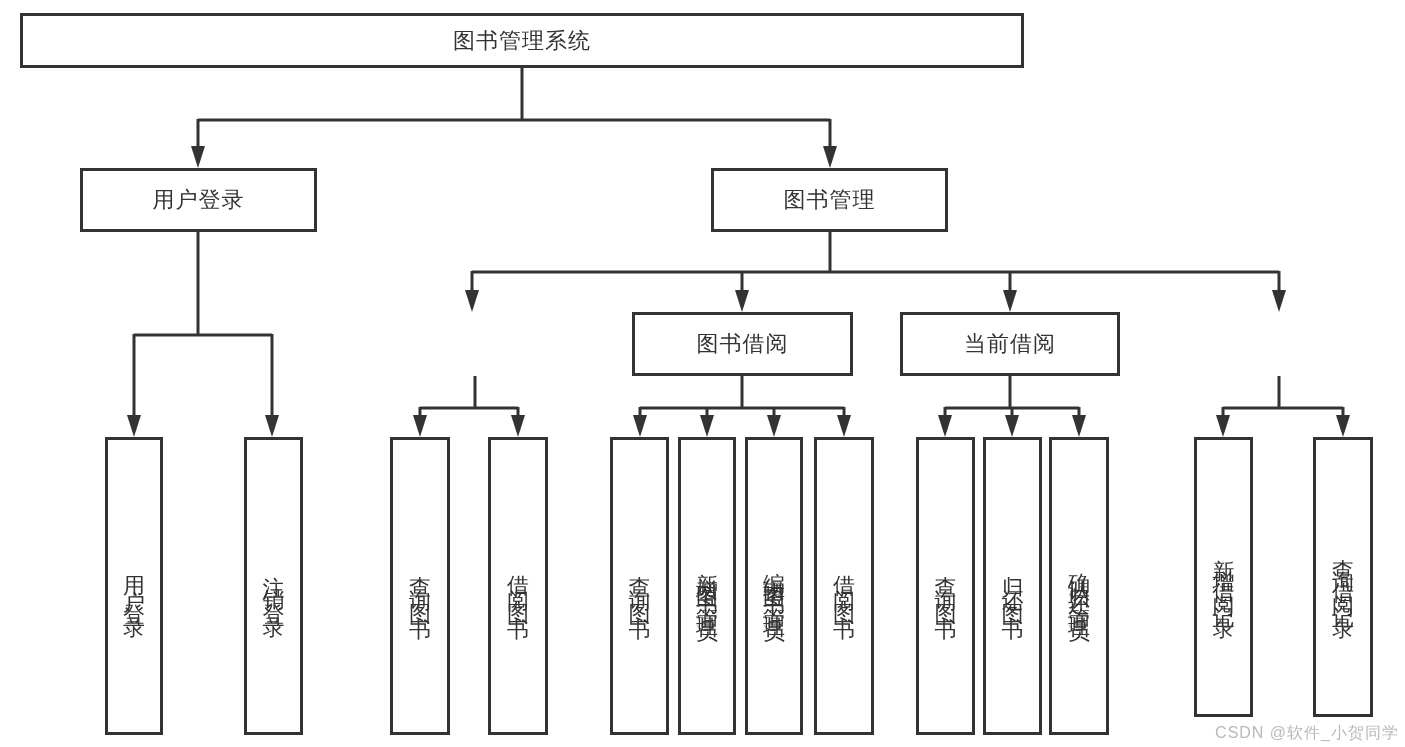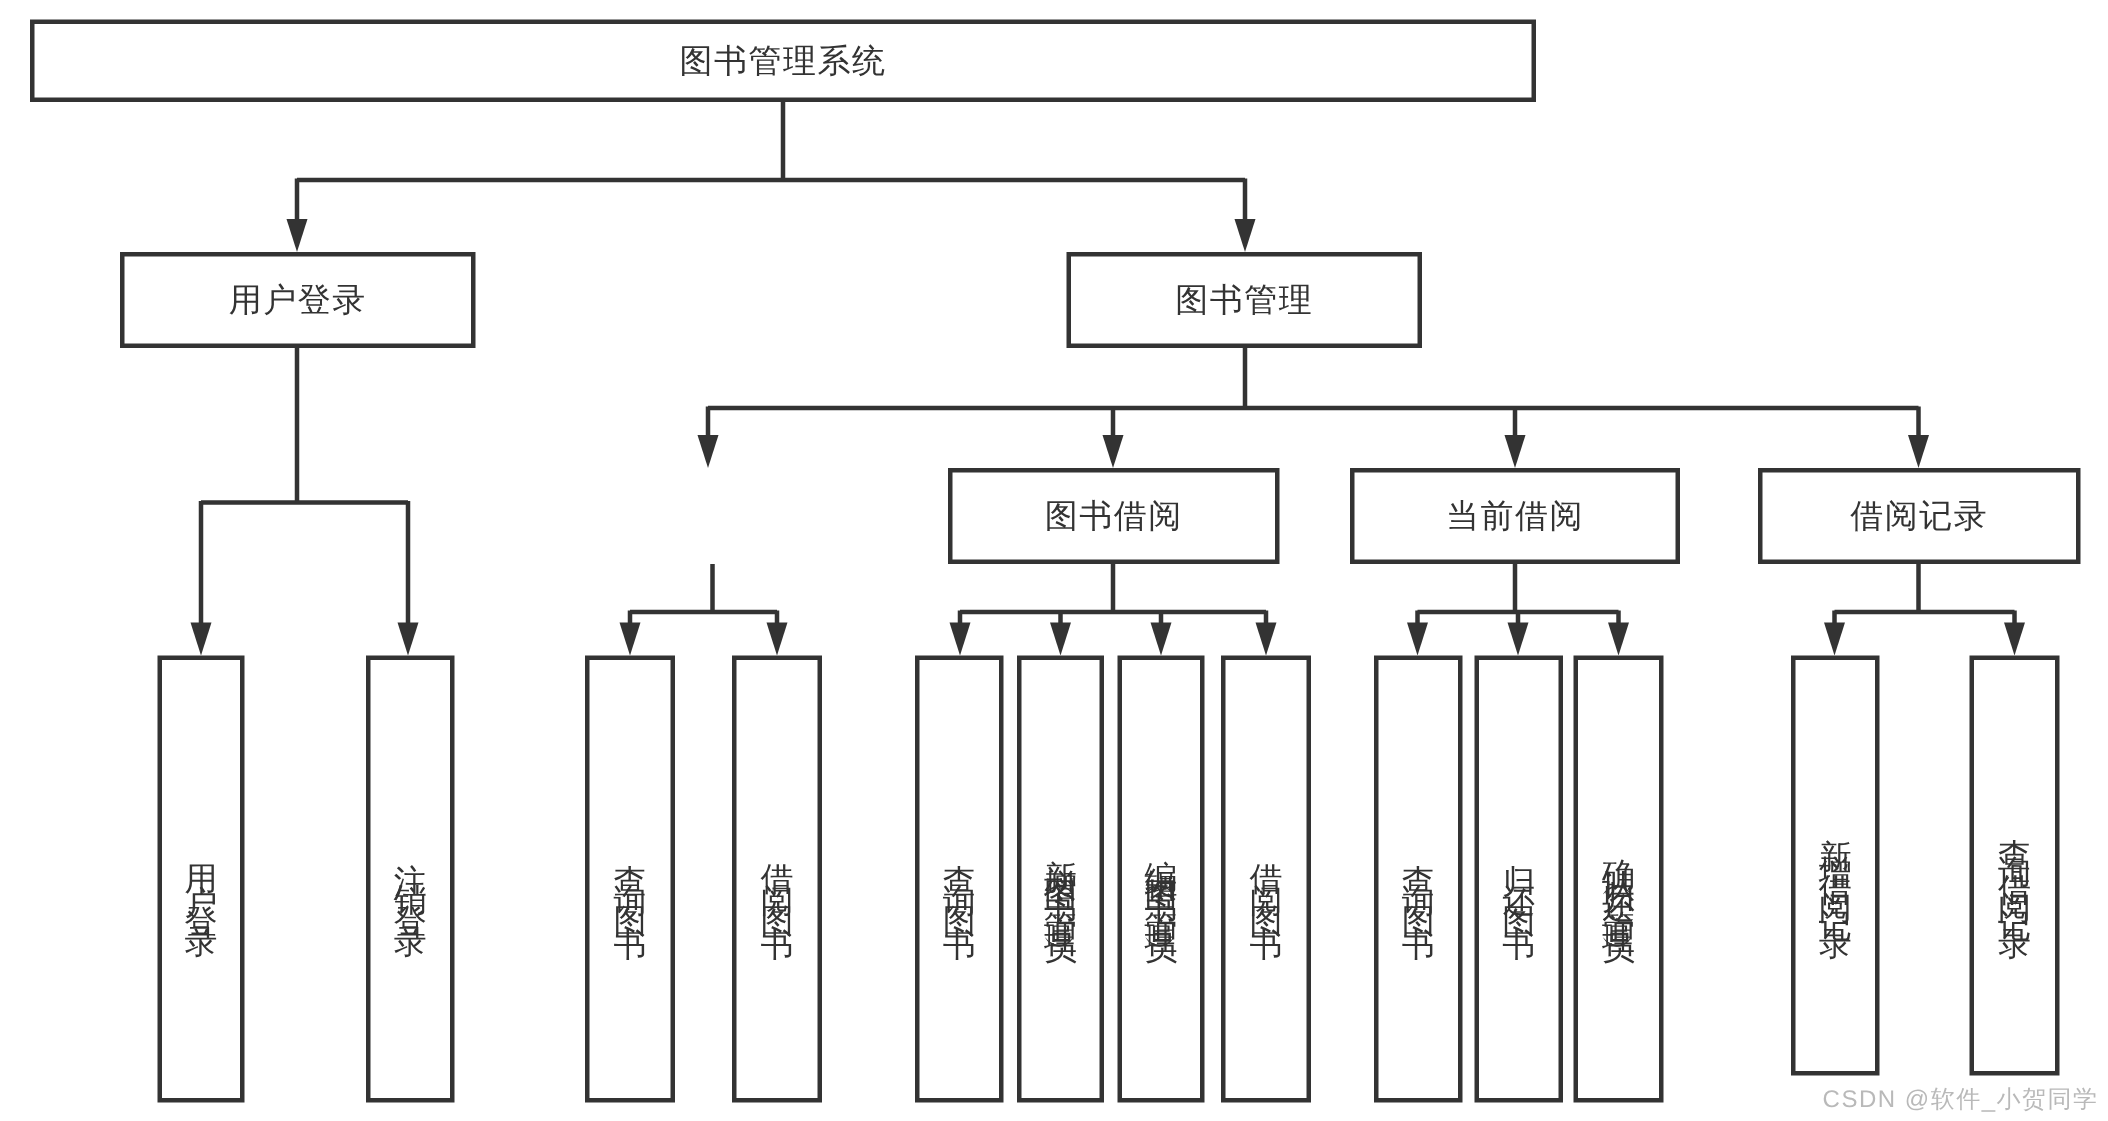--- a/index.html
+++ b/index.html
@@ -124,9 +124,6 @@
   <div class="node" style="left:632px; top:312px; width:221px; height:64px;">
     <span class="hlabel">图书借阅</span>
   </div>
-  <div class="node" style="left:1172px; top:312px; width:215px; height:64px;">
-    <span class="hlabel">借阅记录</span>
-  </div>
 
   <div class="node" style="left:105px; top:437px; width:58px; height:298px;">
     <span class="vlabel ls-wide">用户登录</span>

